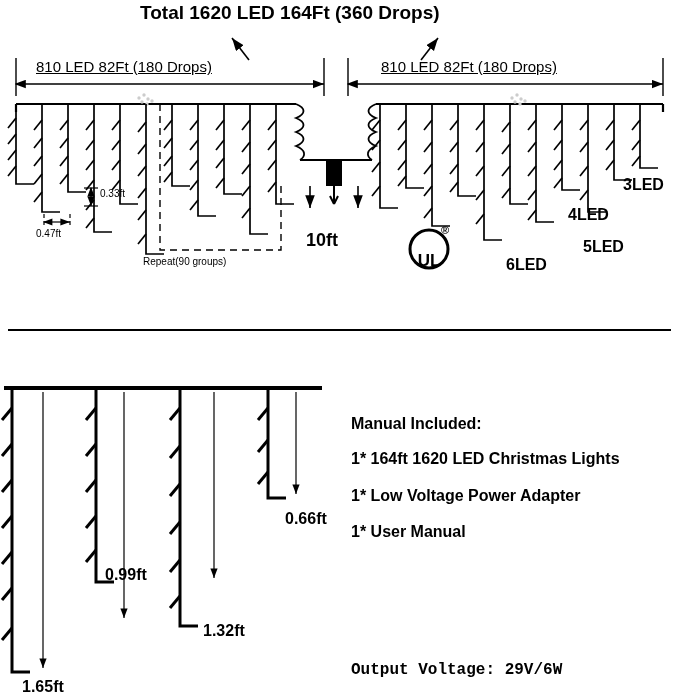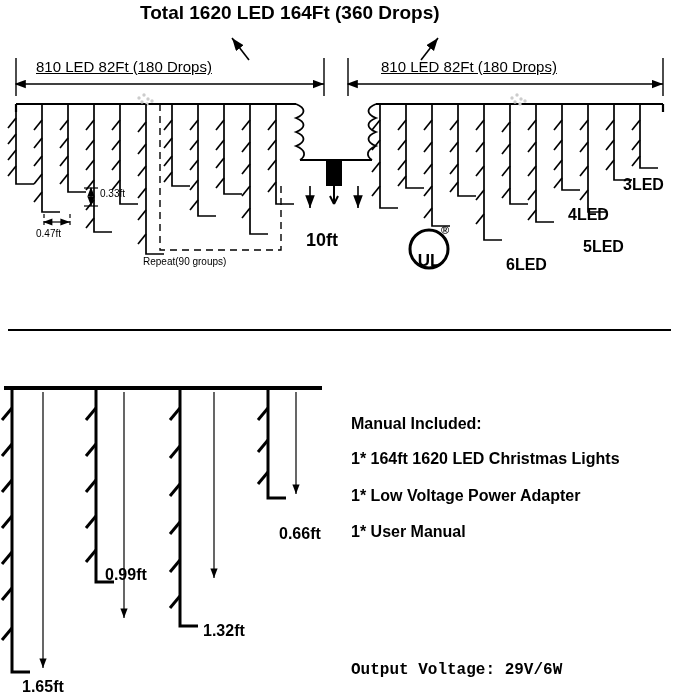--- a/index.html
+++ b/index.html
@@ -365,7 +365,7 @@
   </div>
   <div class="lbl" style="left:441px; top:224px; font-size:11px; font-weight:bold;">®</div>
 
-  <div class="lbl bold15" style="left:279px; top:510px;margin-top:15px;">0.66ft</div>
+  <div class="lbl bold15" style="left:285px; top:510px;">0.66ft</div>
   <div class="lbl bold15" style="left:105px; top:566px;">0.99ft</div>
   <div class="lbl bold15" style="left:203px; top:622px;">1.32ft</div>
   <div class="lbl bold15" style="left:22px; top:678px;">1.65ft</div>

